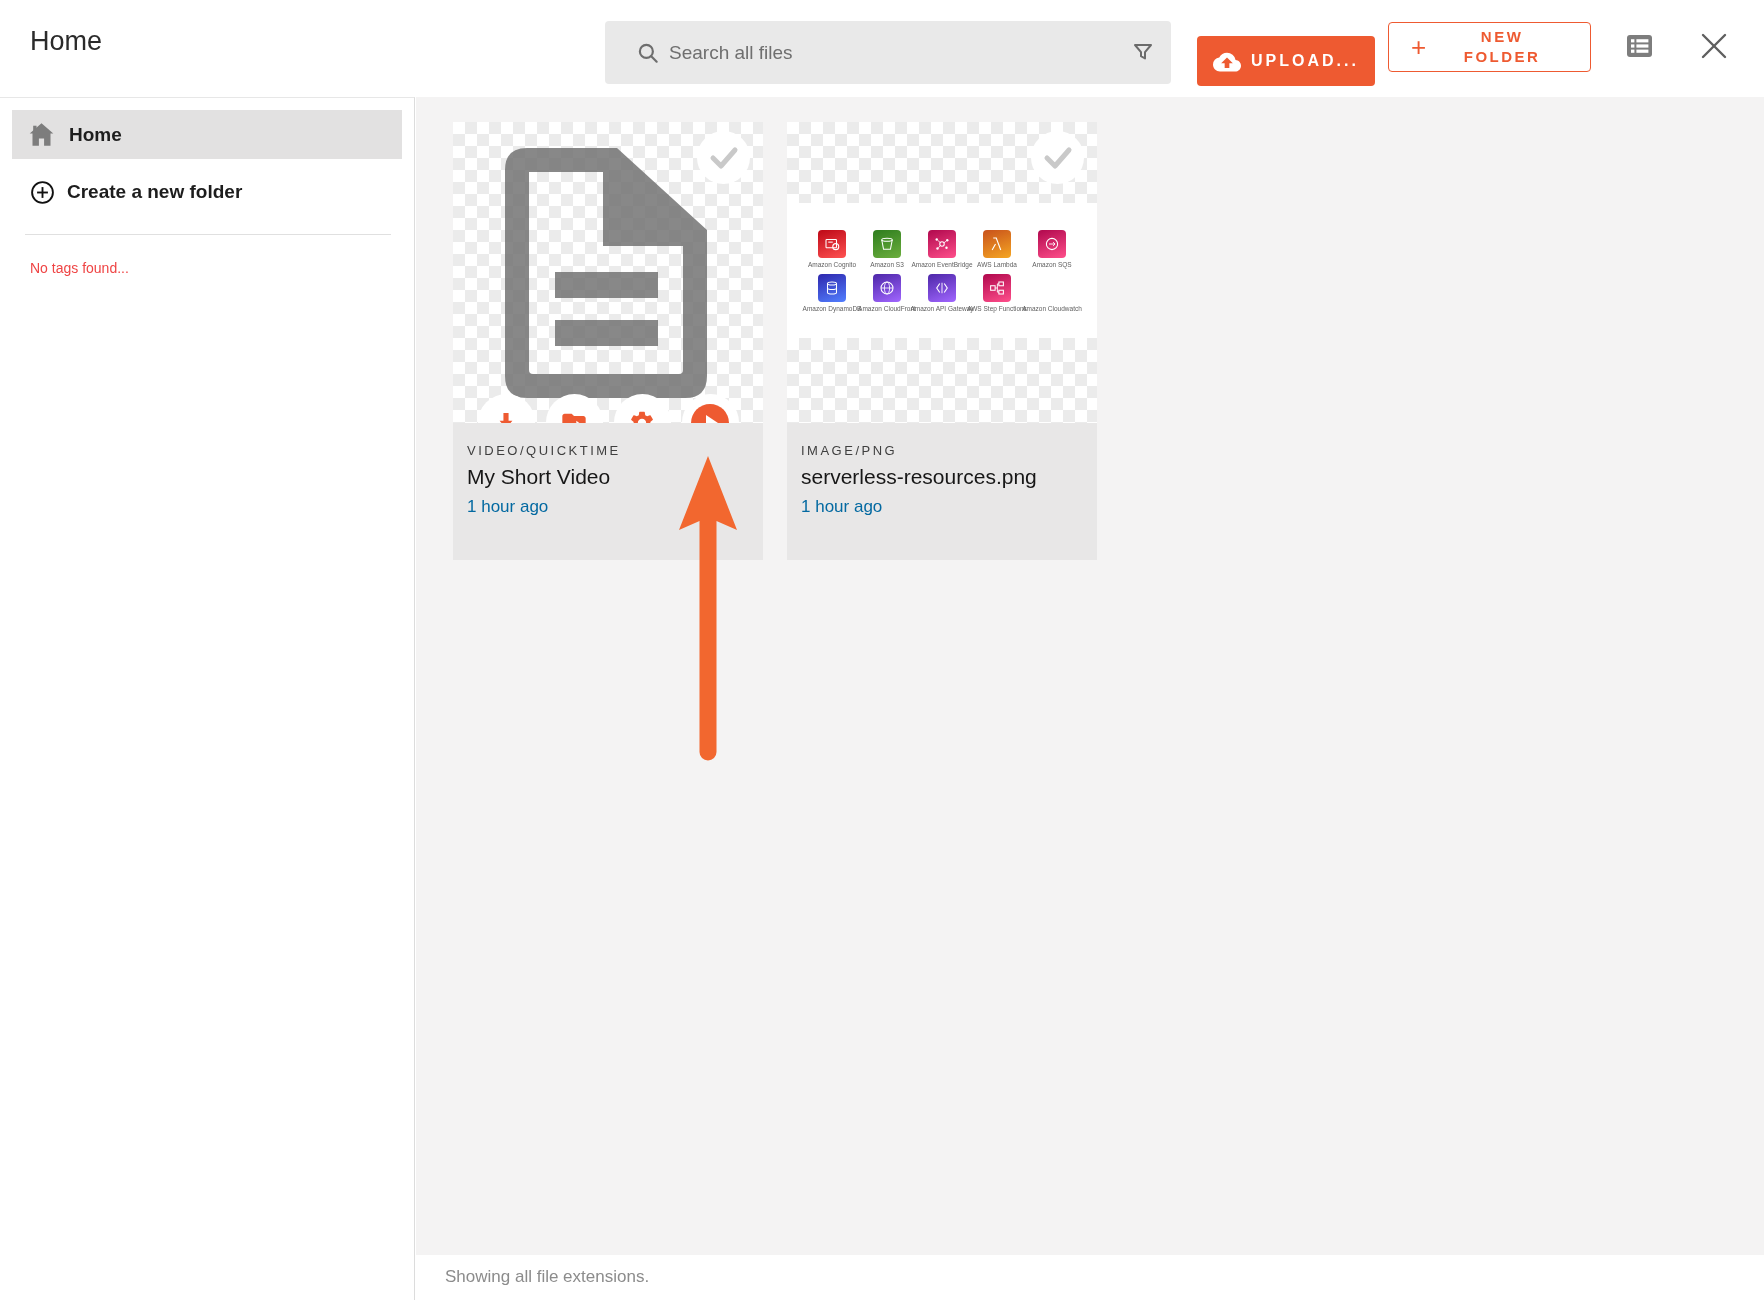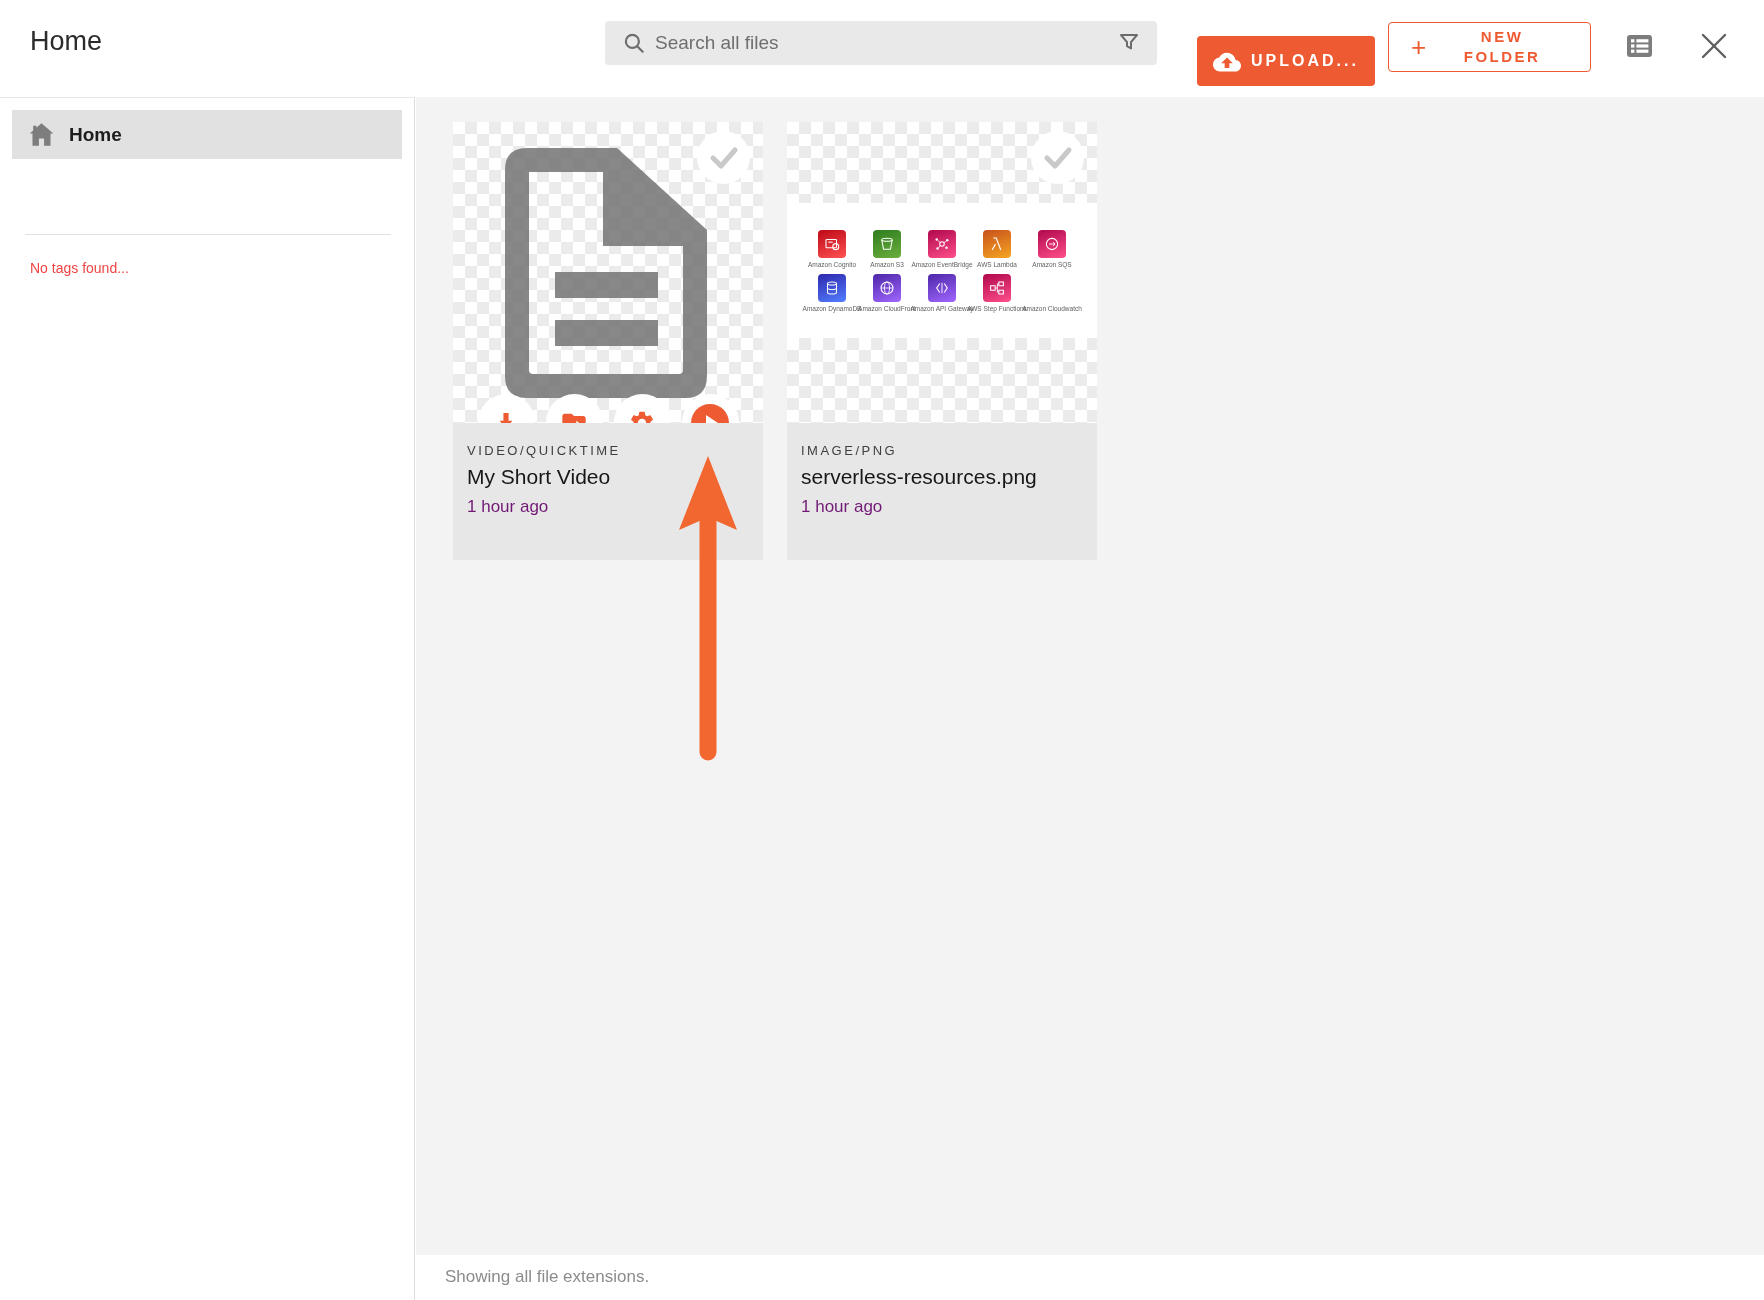--- a/index.html
+++ b/index.html
@@ -10,8 +10,8 @@
   
   .header{position:absolute;left:0;top:0;width:1764px;height:97px;background:#fff;}
   .page-title{position:absolute;left:30px;top:26px;font-size:27px;color:#2b2b2b;}
-  .searchbar{position:absolute;left:605px;top:21px;width:552px;height:44px;
-             background:#e9e9e9;border-radius:4px;display:flex;align-items:center;}
+  .searchbar{position:absolute;left:605px;top:21px;width:552px;height:63px;
+             background:#e9e9e9;border-radius:4px;display:flex;align-items:center;padding-left:14px;}
   .searchbar svg{flex:0 0 auto;}
   .search-input{flex:1;border:none;background:transparent;outline:none;
                 font-family:"Liberation Sans",sans-serif;font-size:19px;color:#333;

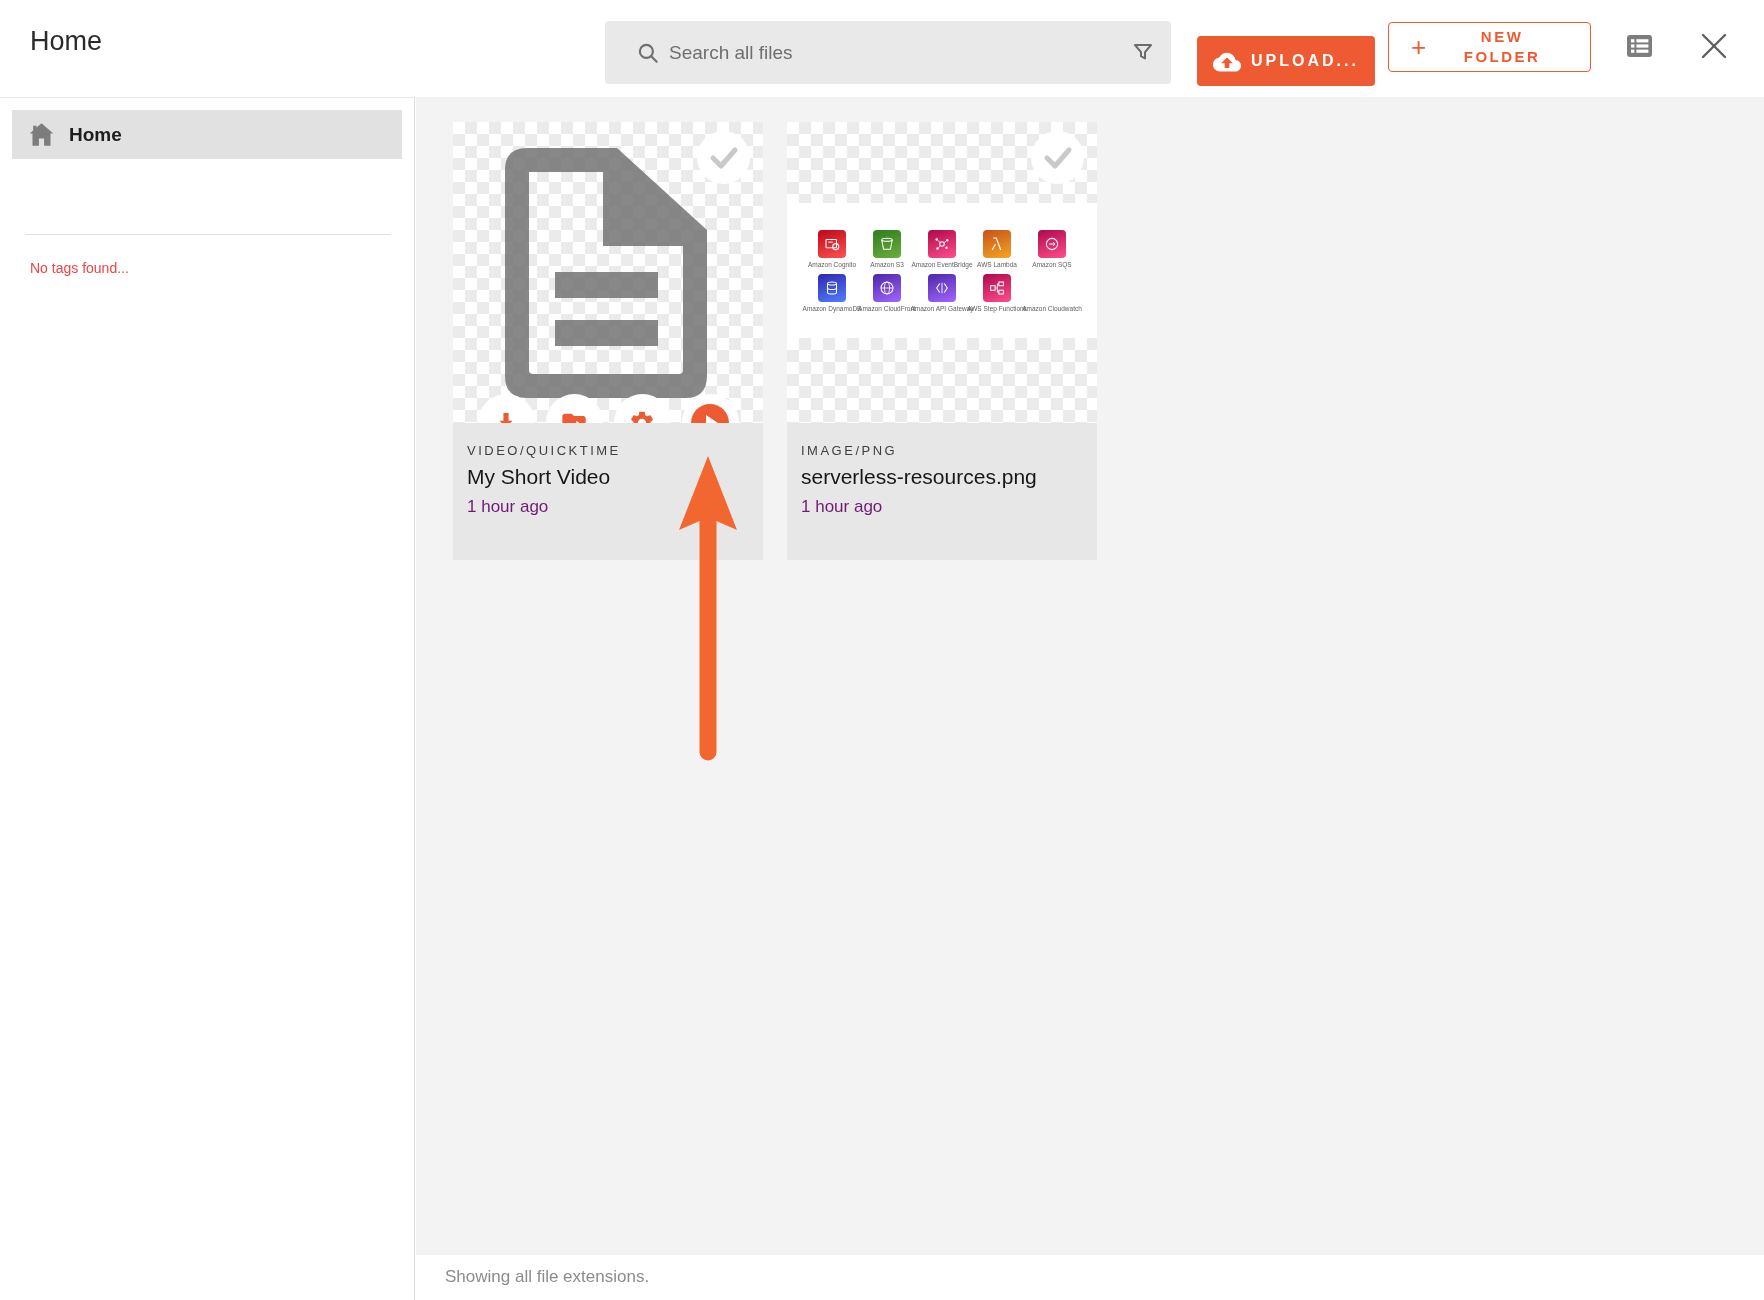--- a/index.html
+++ b/index.html
@@ -143,6 +143,14 @@
     <span class="lbl">Home</span>
   </div>
 
+  <div class="side-create">
+    <svg width="25" height="25" viewBox="0 0 24 24">
+      <circle cx="12" cy="12" r="10" fill="none" stroke="#111" stroke-width="1.8"></circle>
+      <line x1="12" y1="6.8" x2="12" y2="17.2" stroke="#111" stroke-width="1.8"></line>
+      <line x1="6.8" y1="12" x2="17.2" y2="12" stroke="#111" stroke-width="1.8"></line>
+    </svg>
+    <span class="lbl">Create a new folder</span>
+  </div>
 
   <div class="side-divider"></div>
 

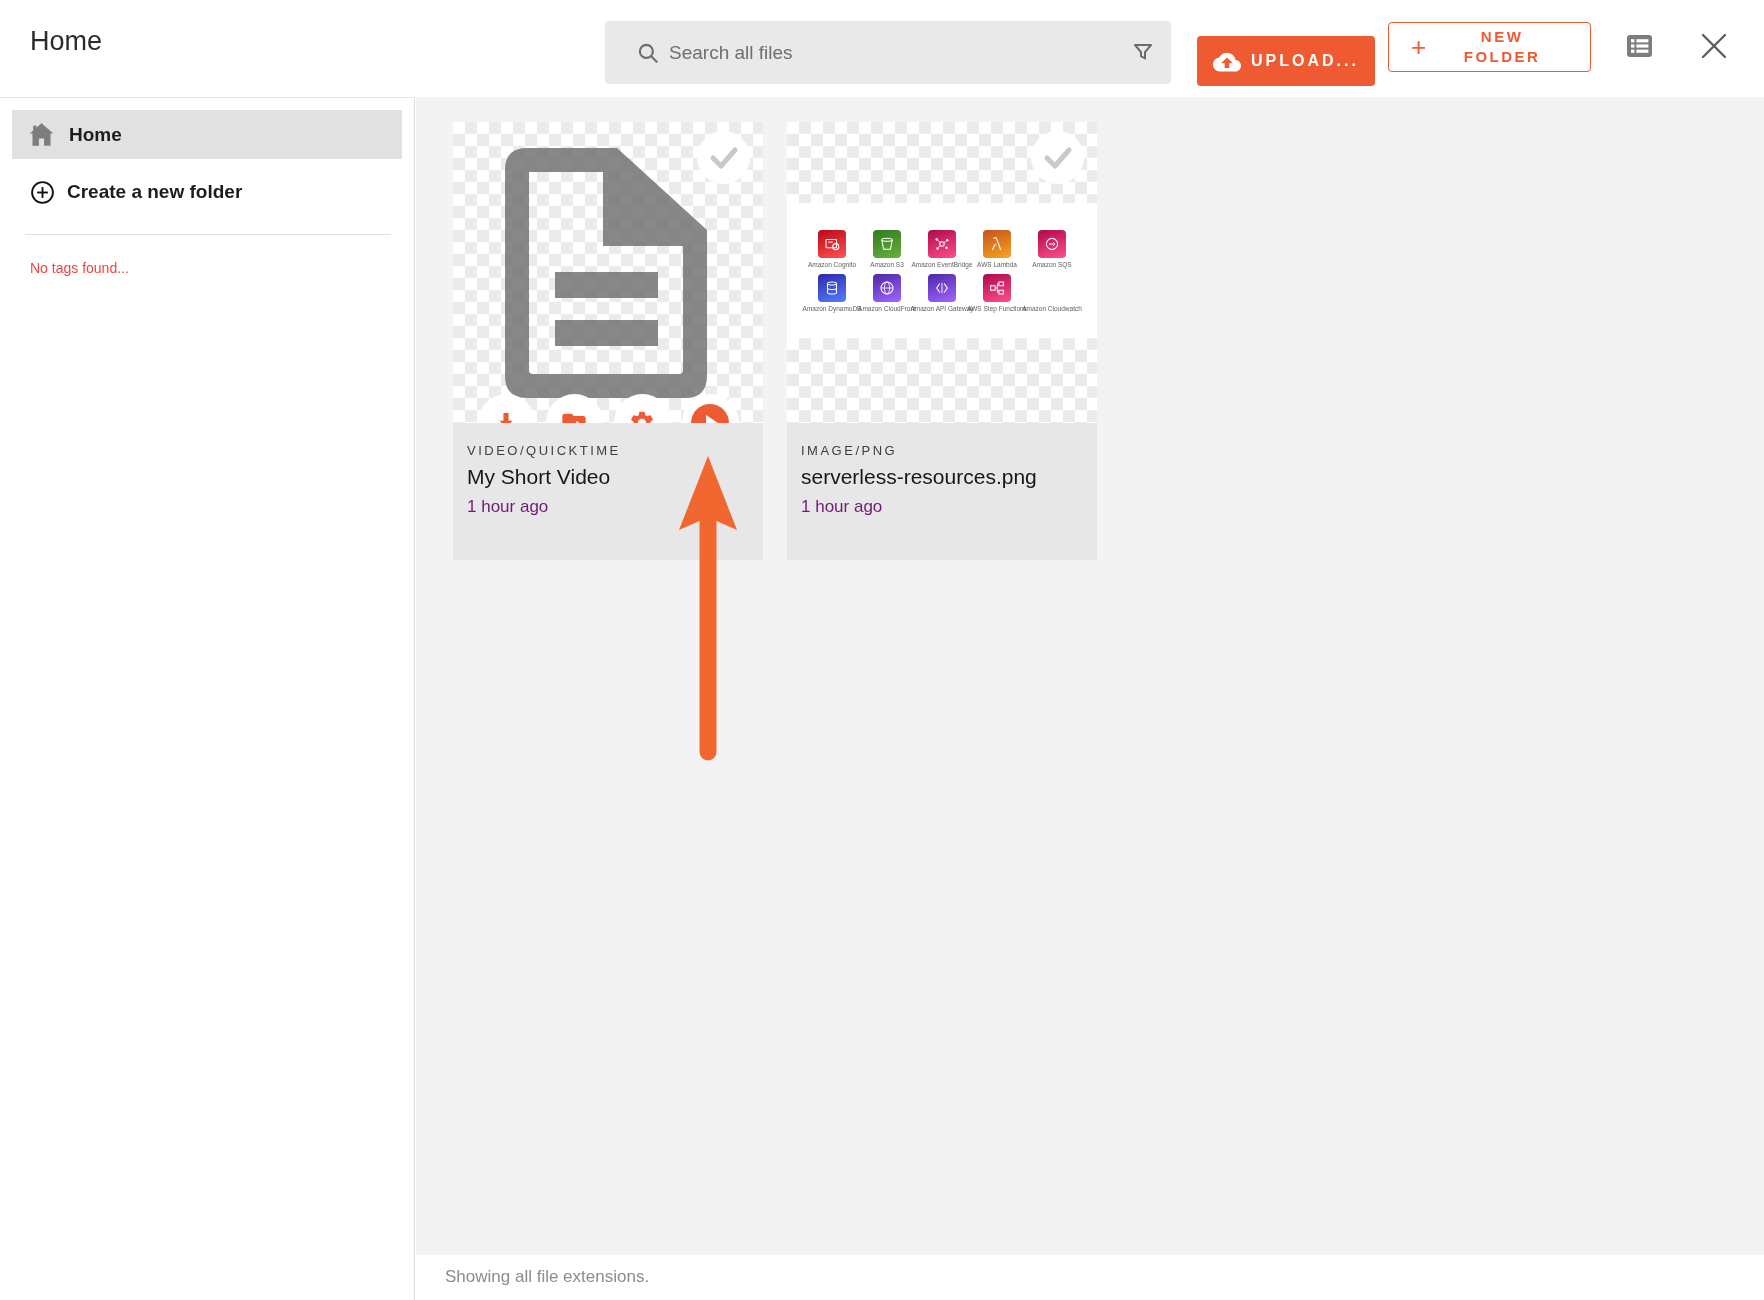--- a/index.html
+++ b/index.html
@@ -60,7 +60,7 @@
         box-sizing:border-box;padding:20px 14px 0 14px;}
   .meta .type{font-size:13px;letter-spacing:2.5px;color:#3f3f3f;font-weight:500;}
   .meta .title{font-size:21px;color:#171717;margin-top:7px;}
-  .meta .time{font-size:17px;color:#701a75;margin-top:8px;}
+  .meta .time{font-size:17px;color:#0369a1;margin-top:8px;}
   .check-badge{position:absolute;left:244px;top:9px;width:53px;height:53px;border-radius:50%;
                background:#fff;display:flex;align-items:center;justify-content:center;}
   .actions{position:absolute;left:0;top:272px;width:310px;height:58px;display:flex;

